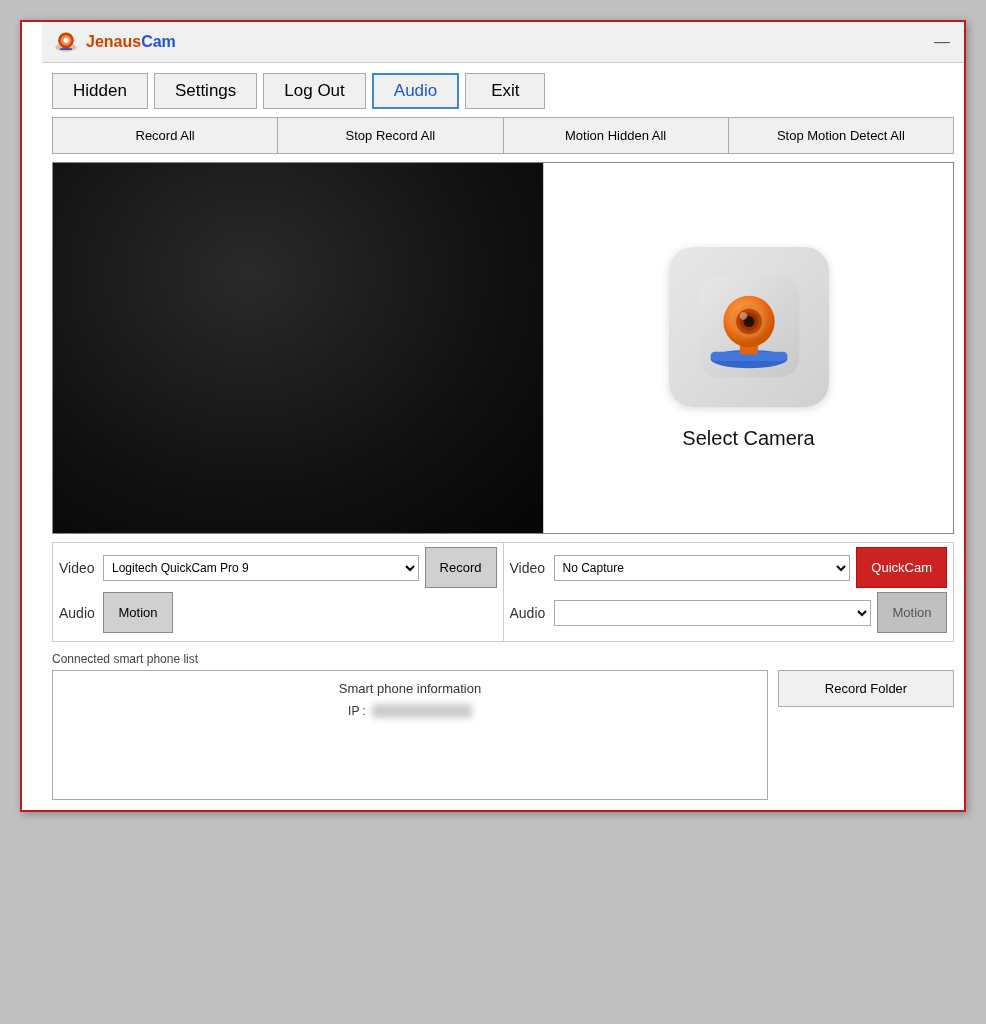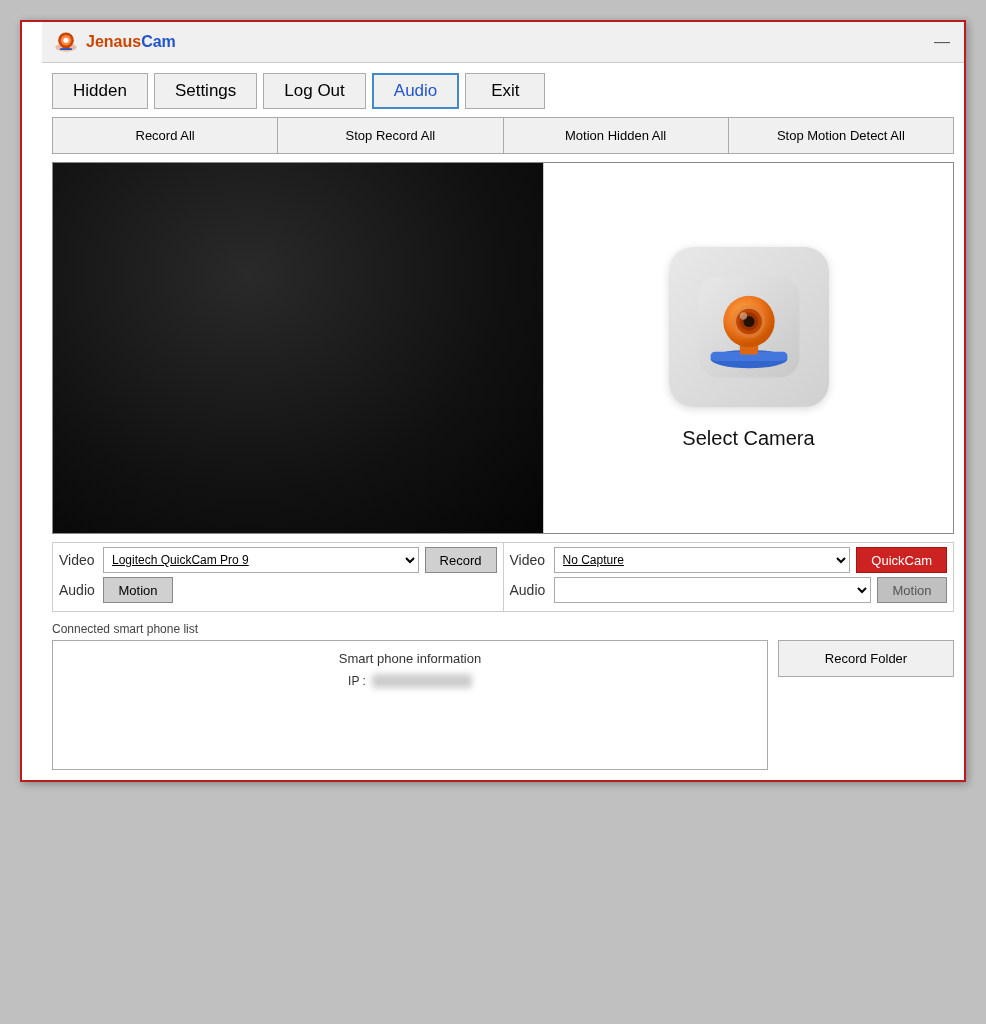--- a/index.html
+++ b/index.html
@@ -189,7 +189,6 @@
       background: white;
       font-size: 12px;
       padding: 0 4px;
-      text-decoration: underline;
     }
     .ctrl-btn {
       height: 26px;

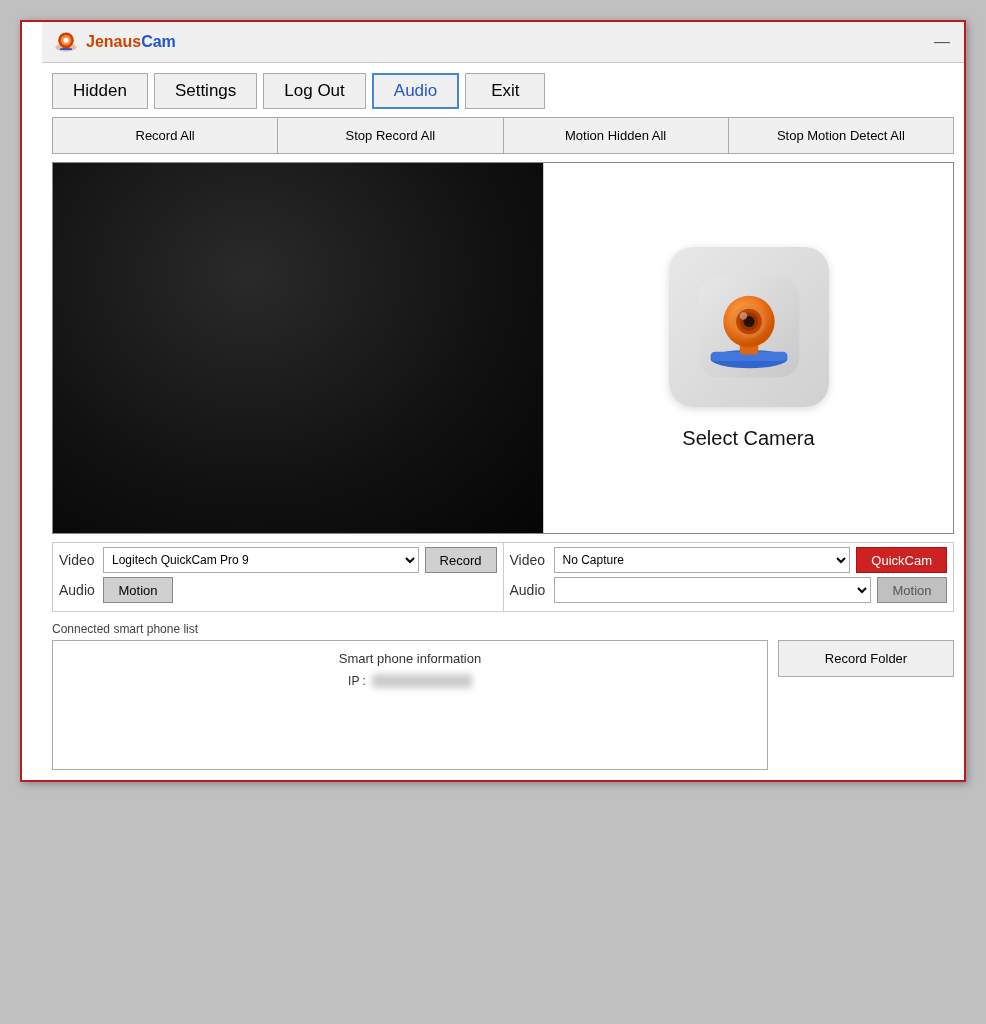--- a/index.html
+++ b/index.html
@@ -191,7 +191,7 @@
       padding: 0 4px;
     }
     .ctrl-btn {
-      height: 26px;
+      height: 41px;
       padding: 0 14px;
       border: 1px solid #888;
       background: #d0d0d0;

